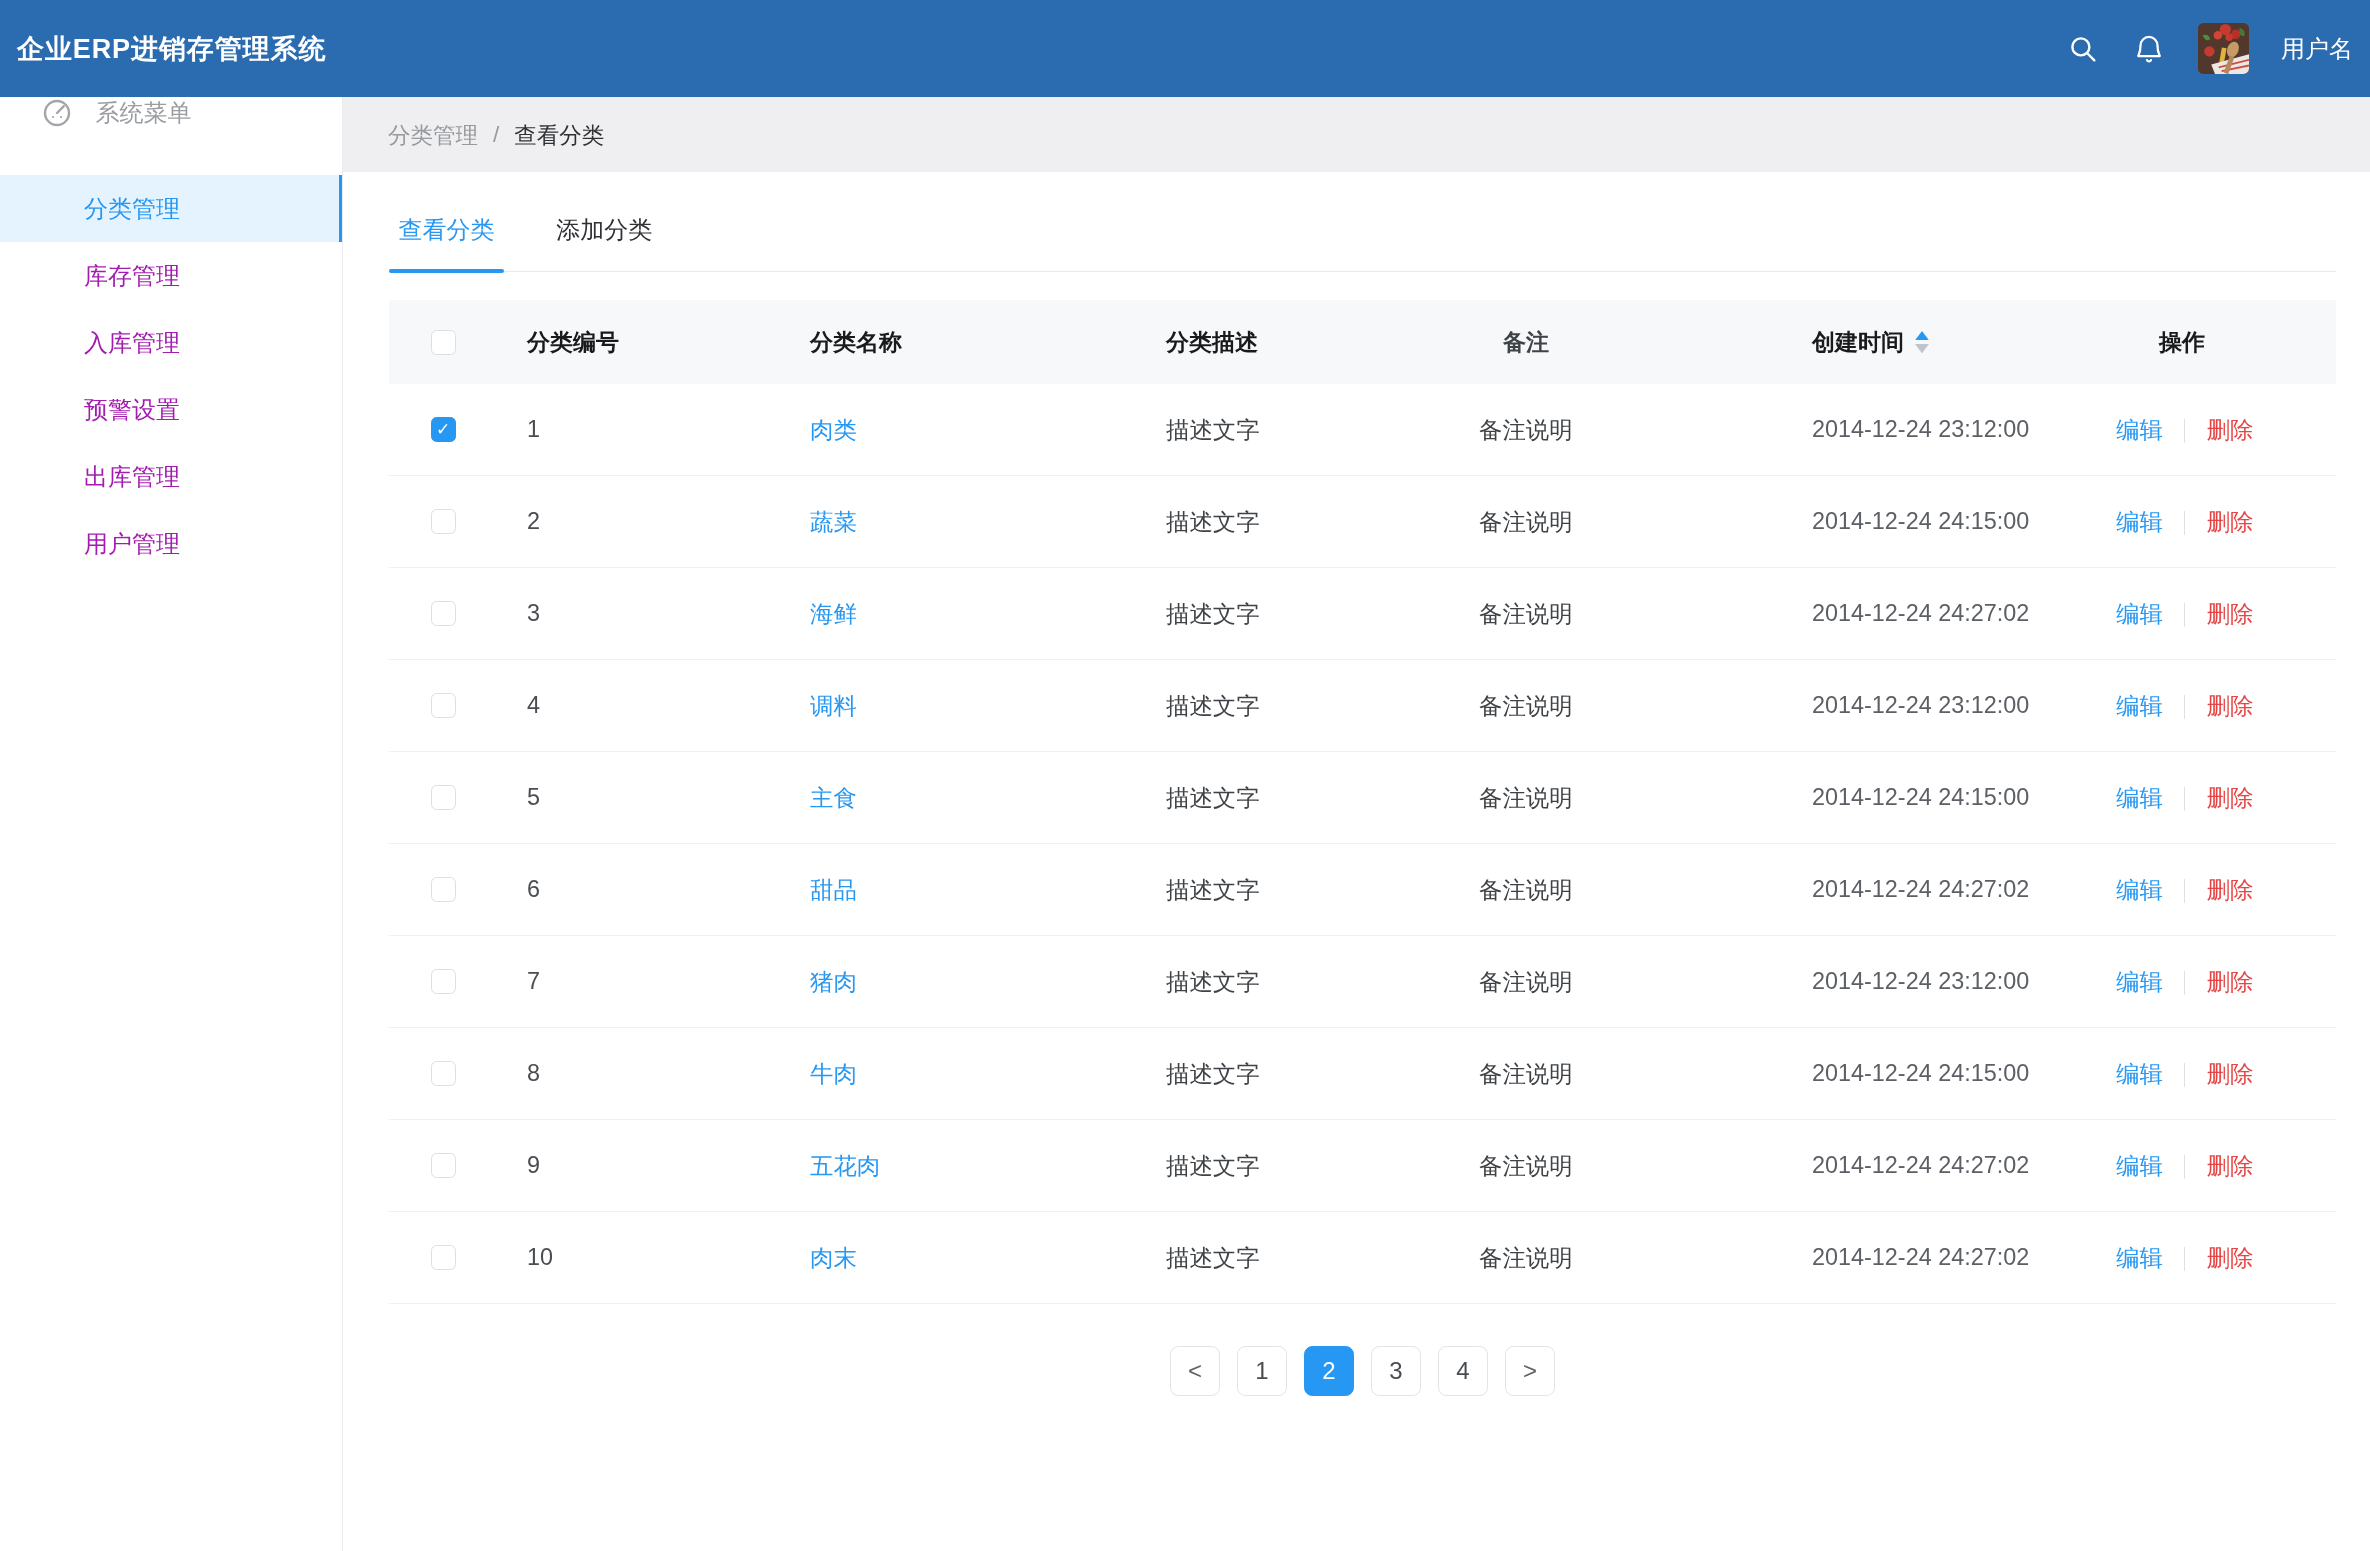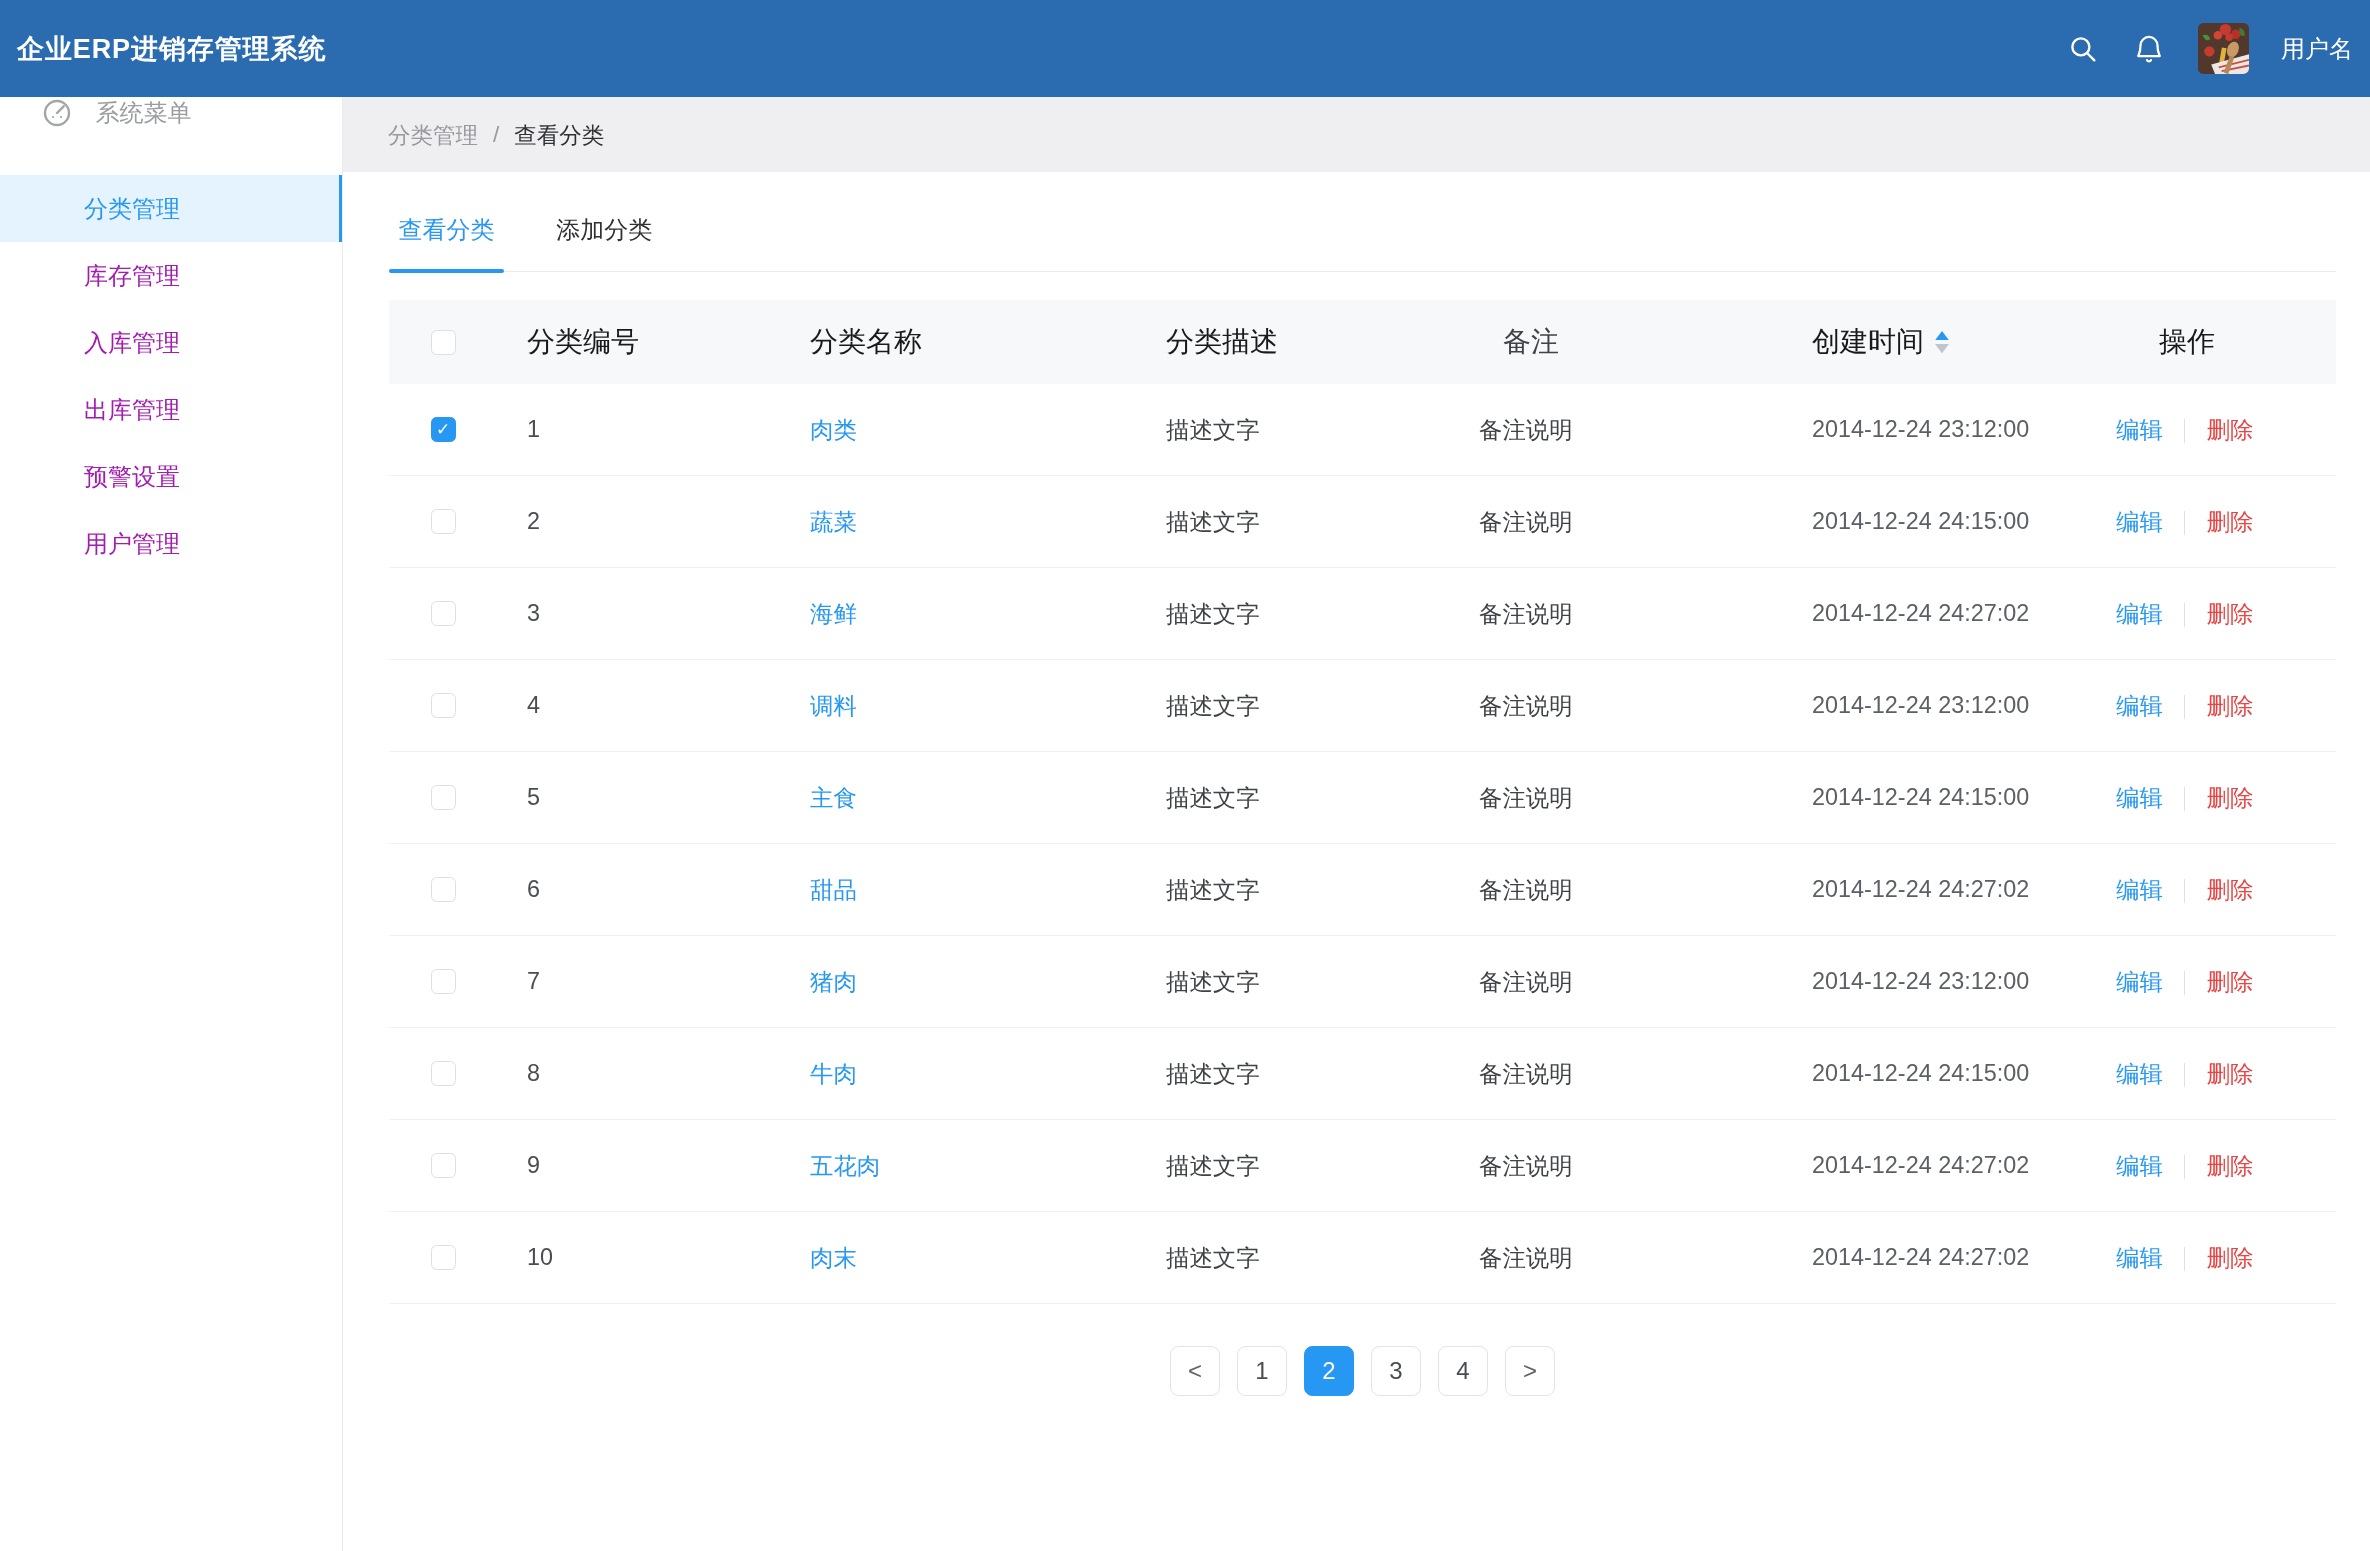--- a/index.html
+++ b/index.html
@@ -51,7 +51,7 @@
   
   .thead,.trow{display:grid;grid-template-columns:108px 276px 356px 303px 303px 364px 1fr;
                align-items:center;}
-  .thead{margin-top:28px;height:84px;background:#f7f8fa;font-weight:normal;font-size:28px;color:#181a1c;}
+  .thead{margin-top:28px;height:84px;background:#f7f8fa;font-weight:bold;font-size:23px;color:#181a1c;}
   .trow{height:91px;border-bottom:0.9px solid #eef0f3;font-size:23.4px;}
   .cell{box-sizing:border-box;}
   .c-check{display:flex;justify-content:center;}

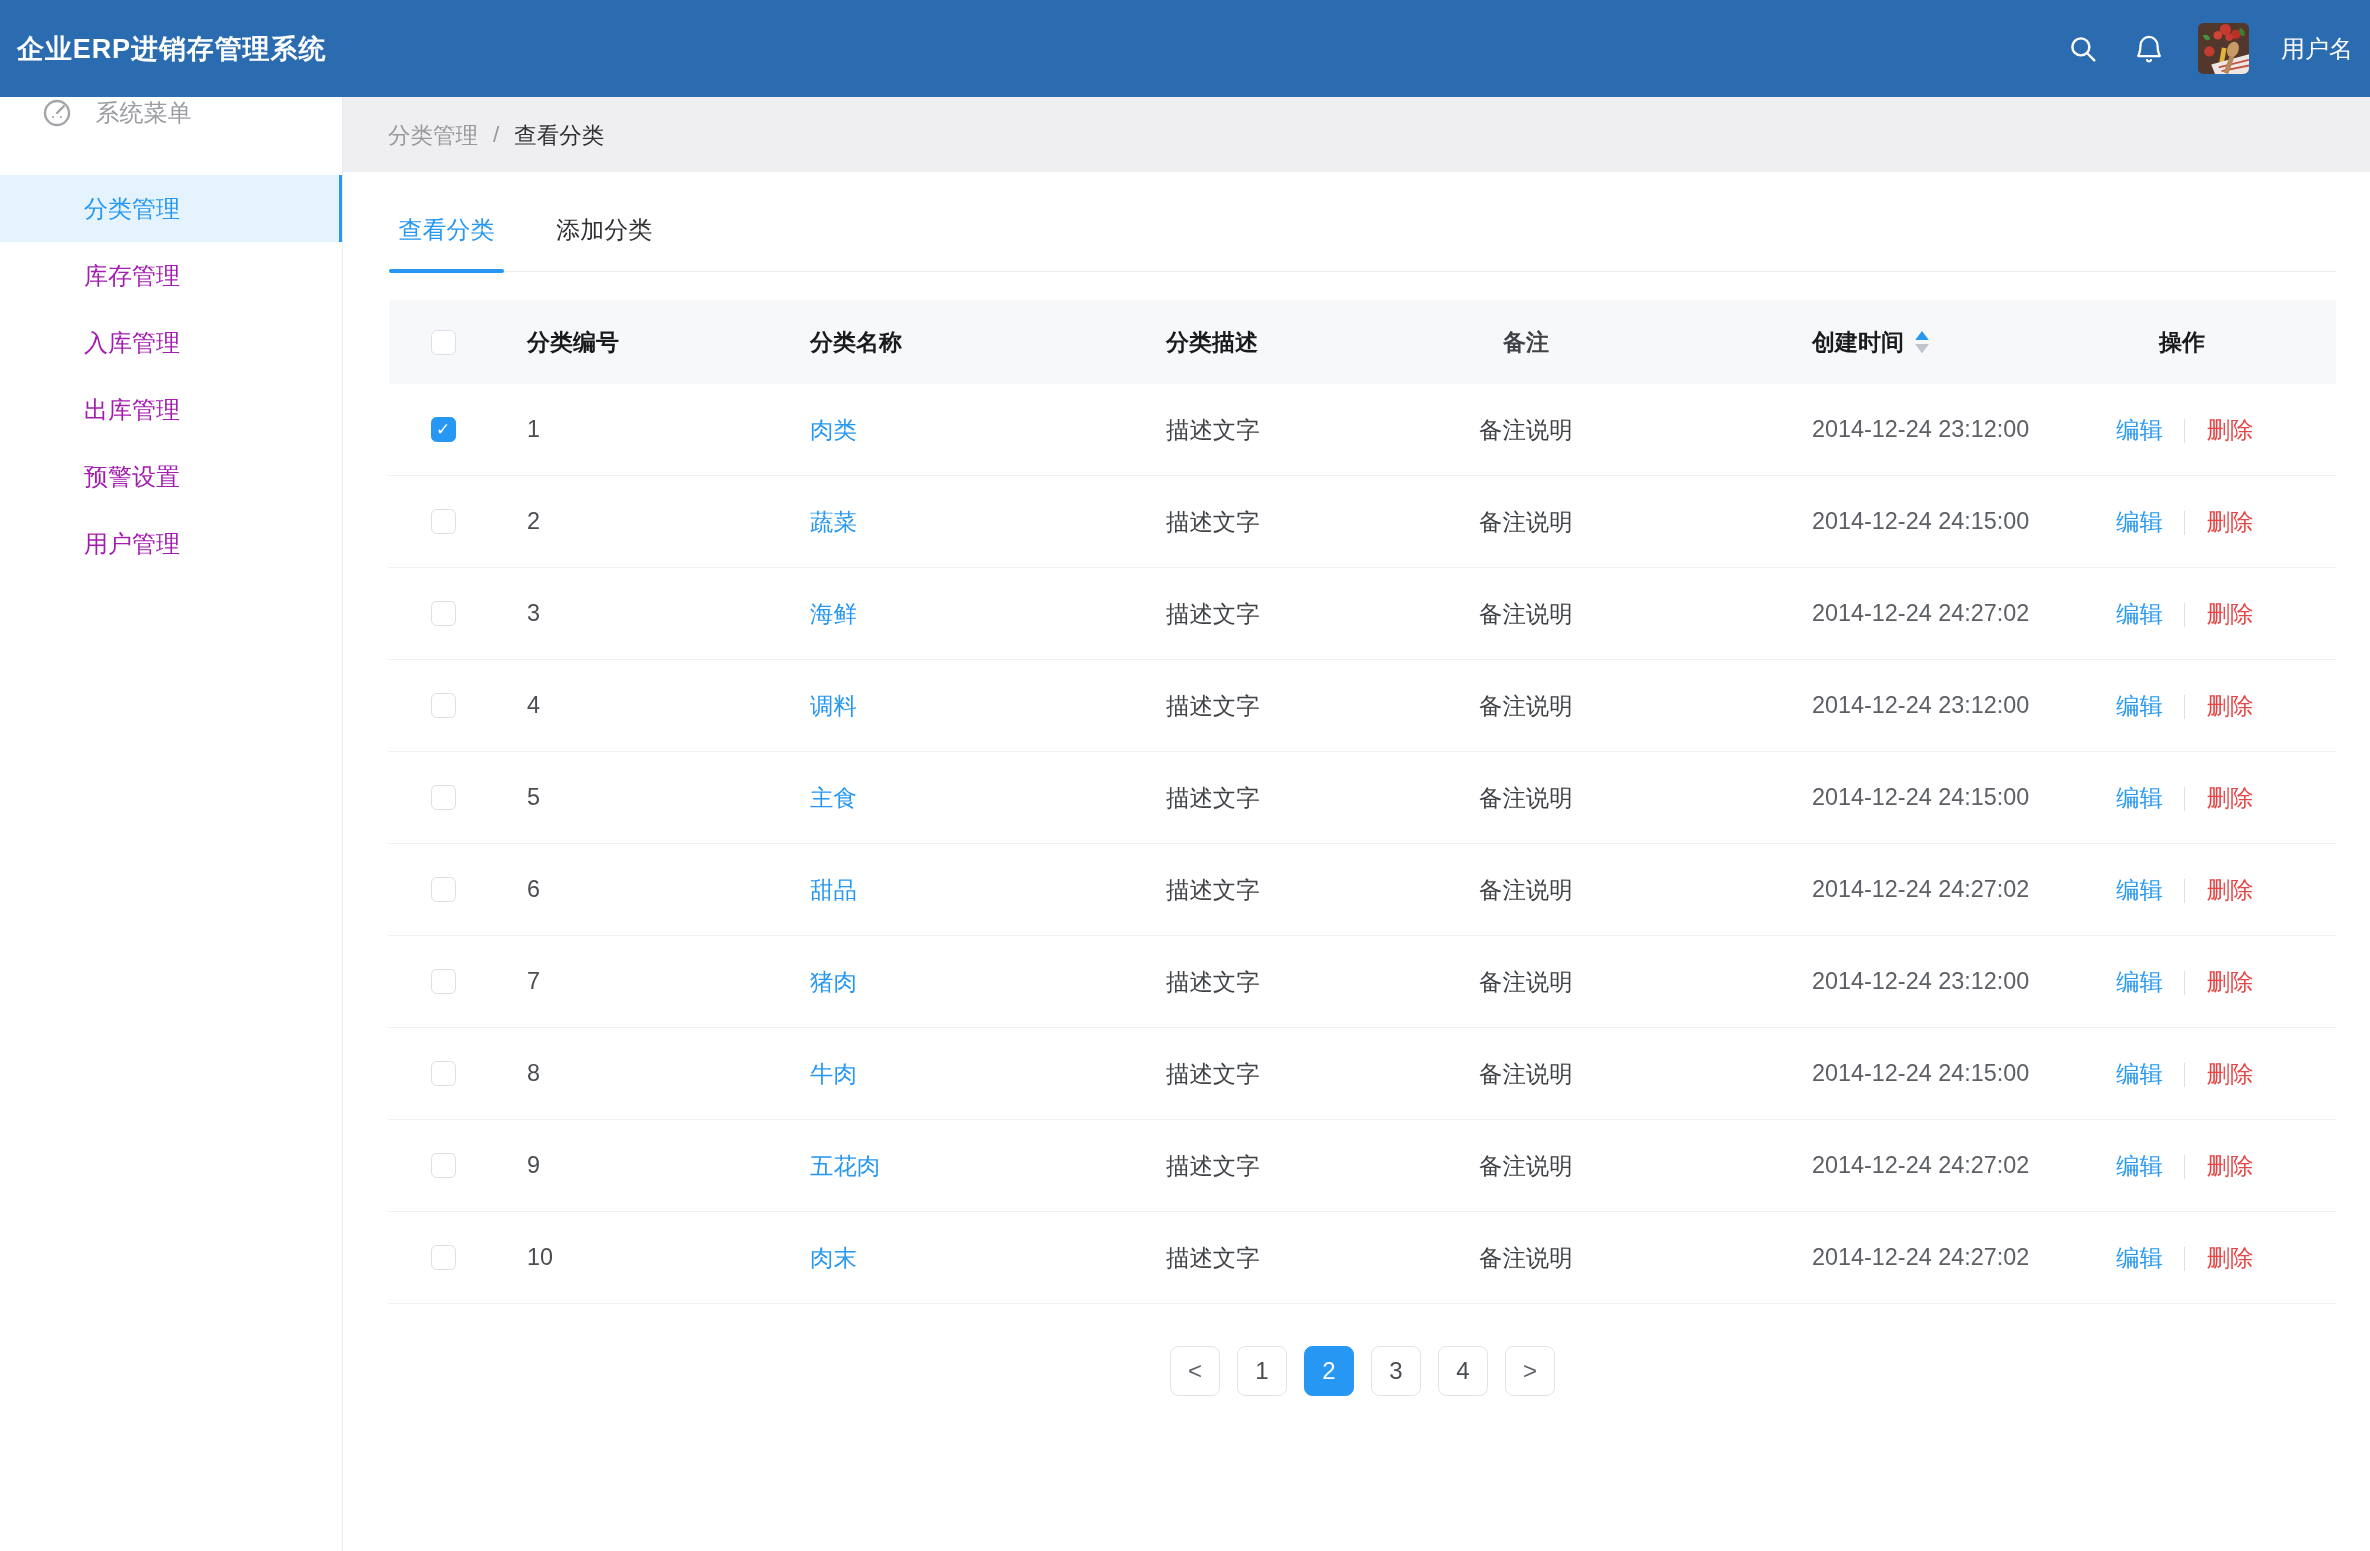--- a/index.html
+++ b/index.html
@@ -154,11 +154,11 @@
       </div>
 
       <div class="side-item">
+        <span>预警设置</span>
+      </div>
+
+      <div class="side-item">
         <span>出库管理</span>
-      </div>
-
-      <div class="side-item">
-        <span>预警设置</span>
       </div>
 
       <div class="side-item">

